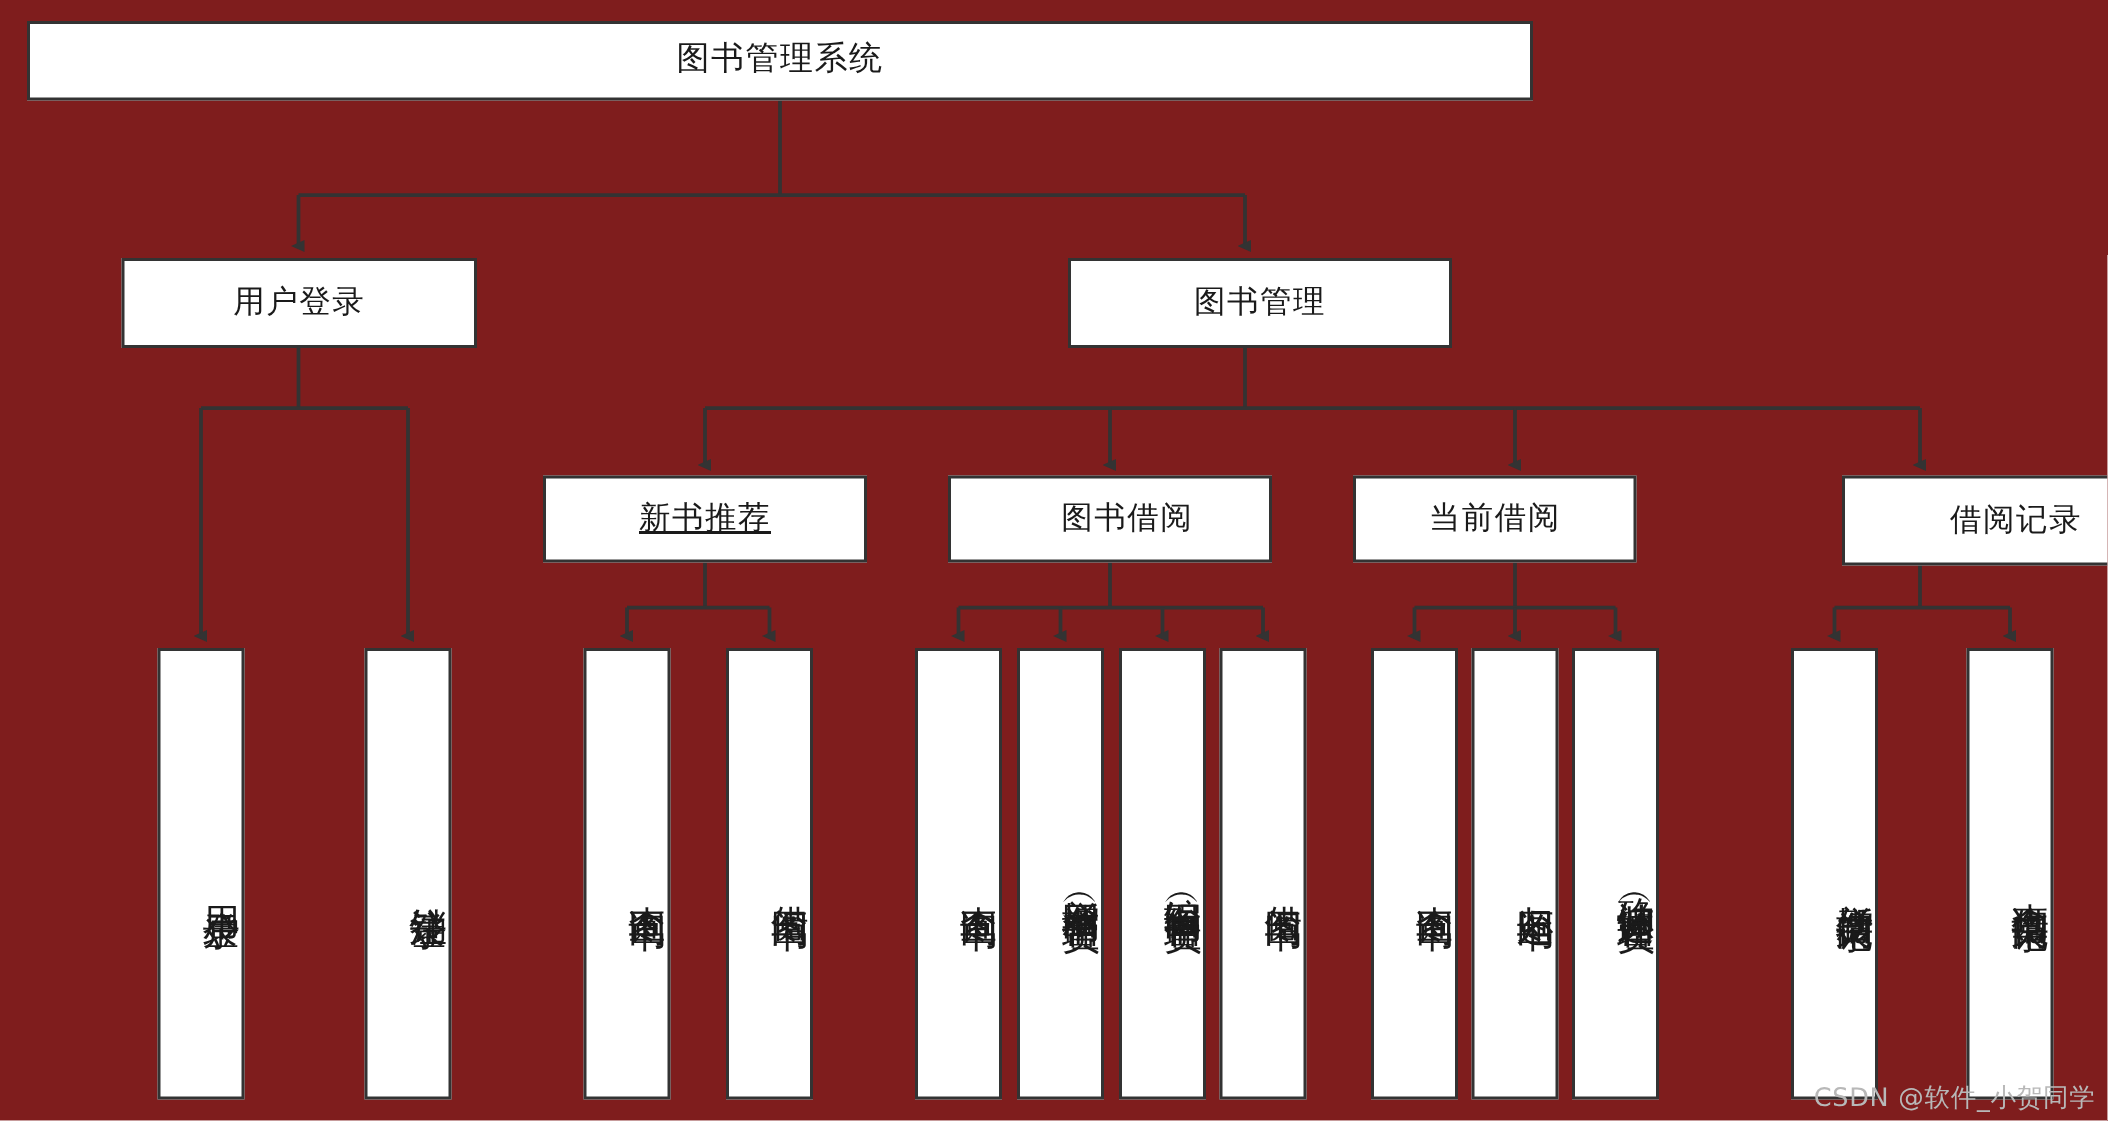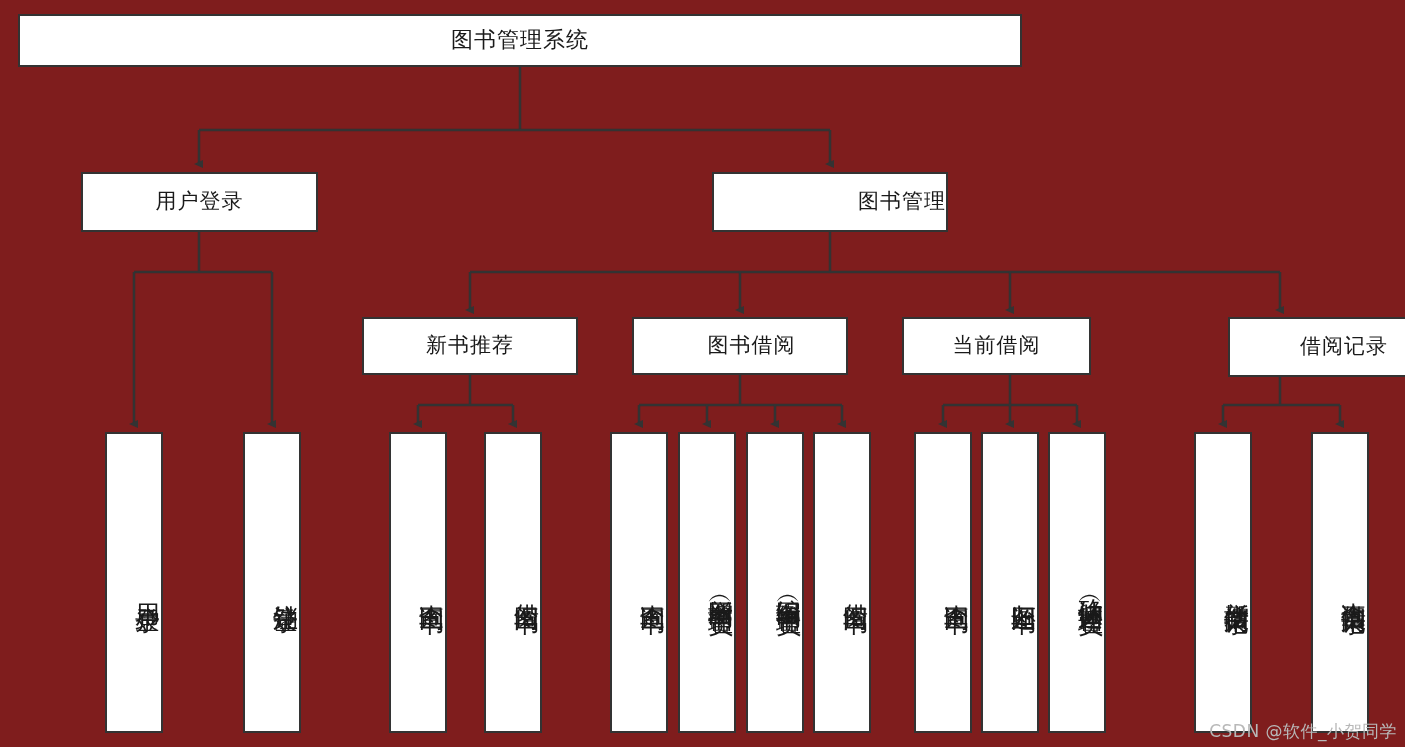--- a/index.html
+++ b/index.html
@@ -128,7 +128,7 @@
   <div class="node node-h" style="left:81px; top:172px; width:237px; height:60px;">
     <span>用户登录</span>
   </div>
-  <div class="node node-h" style="left:712px; top:172px; width:236px; height:60px;justify-content:flex-end;">
+  <div class="node node-h" style="left:712px; top:172px; width:256px; height:60px;">
     <span>图书管理</span>
   </div>
 

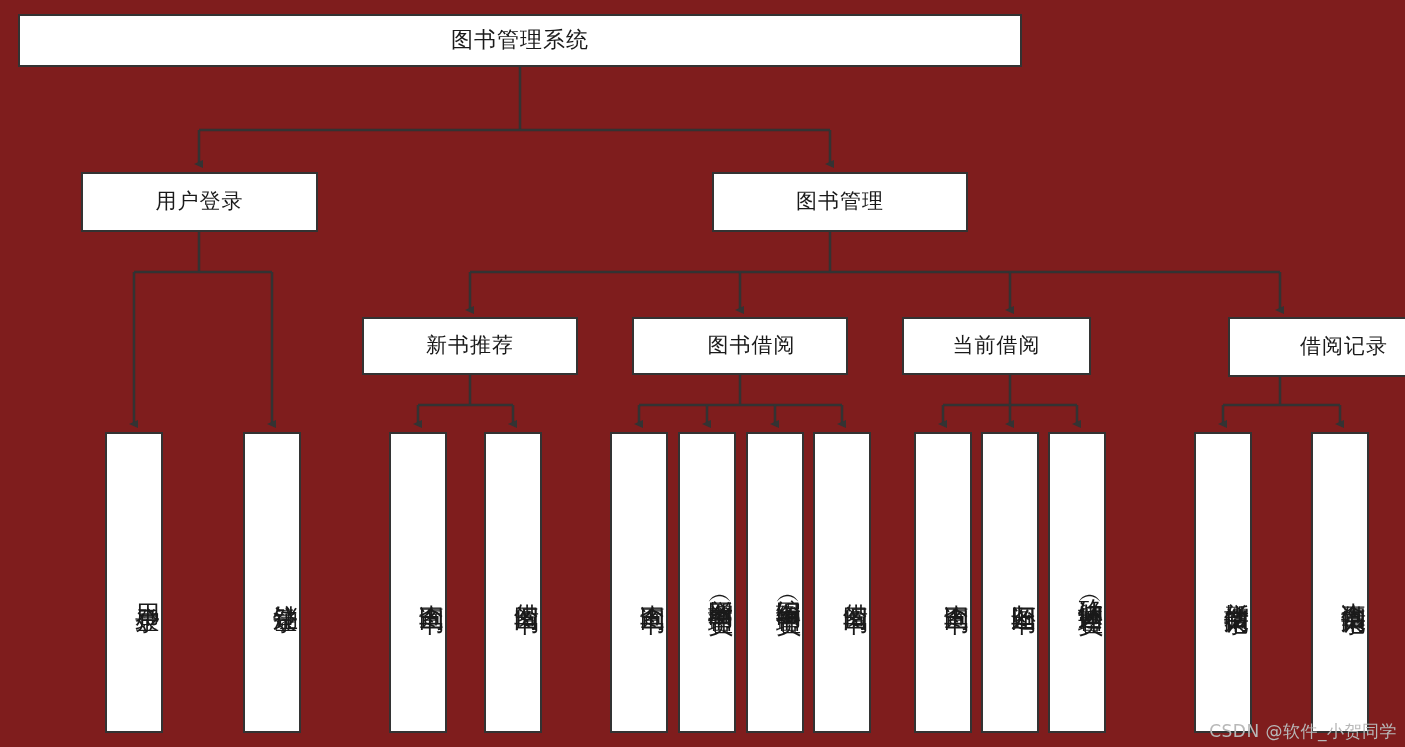--- a/index.html
+++ b/index.html
@@ -132,7 +132,7 @@
     <span>图书管理</span>
   </div>
 
-  <div class="node node-h" style="left:362px; top:317px; width:216px; height:58px;">
+  <div class="node node-h" style="left:362px; top:317px; width:216px; height:58px;text-decoration:underline;">
     <span>新书推荐</span>
   </div>
   <div class="node node-h" style="left:632px; top:317px; width:216px; height:58px;padding-left:23px;">

